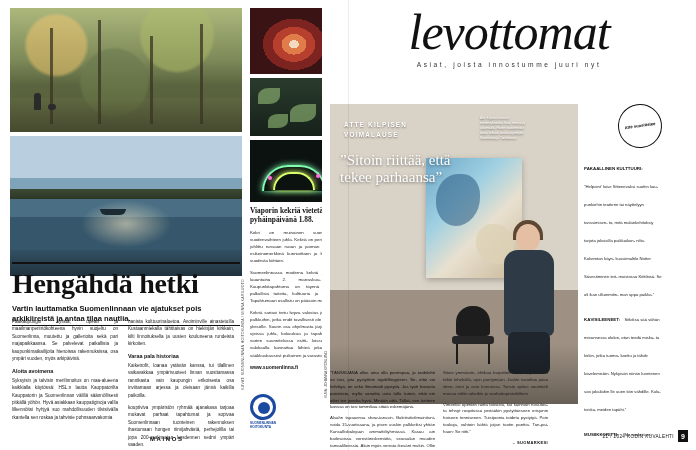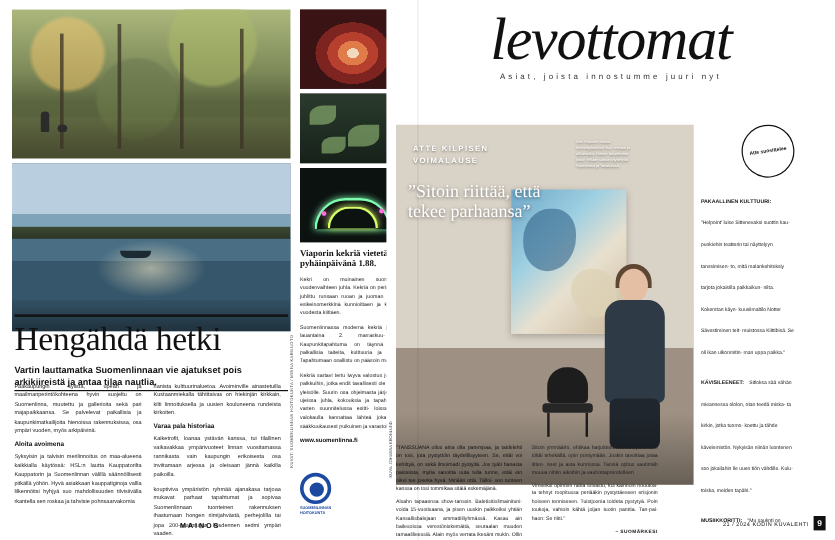--- a/index.html
+++ b/index.html
@@ -80,7 +80,7 @@
   .rule-top { height: 2px; background: #111; margin-bottom: 6px; }
   .headline {
     font-family: "Liberation Serif", serif;
-    font-size: 28px; line-height: 1.0; font-weight: 400; color: #111;
+    font-size: 28px; line-height: 1.0; font-weight: 700; color: #111;
     letter-spacing: -0.3px;
   }
   .deck {

